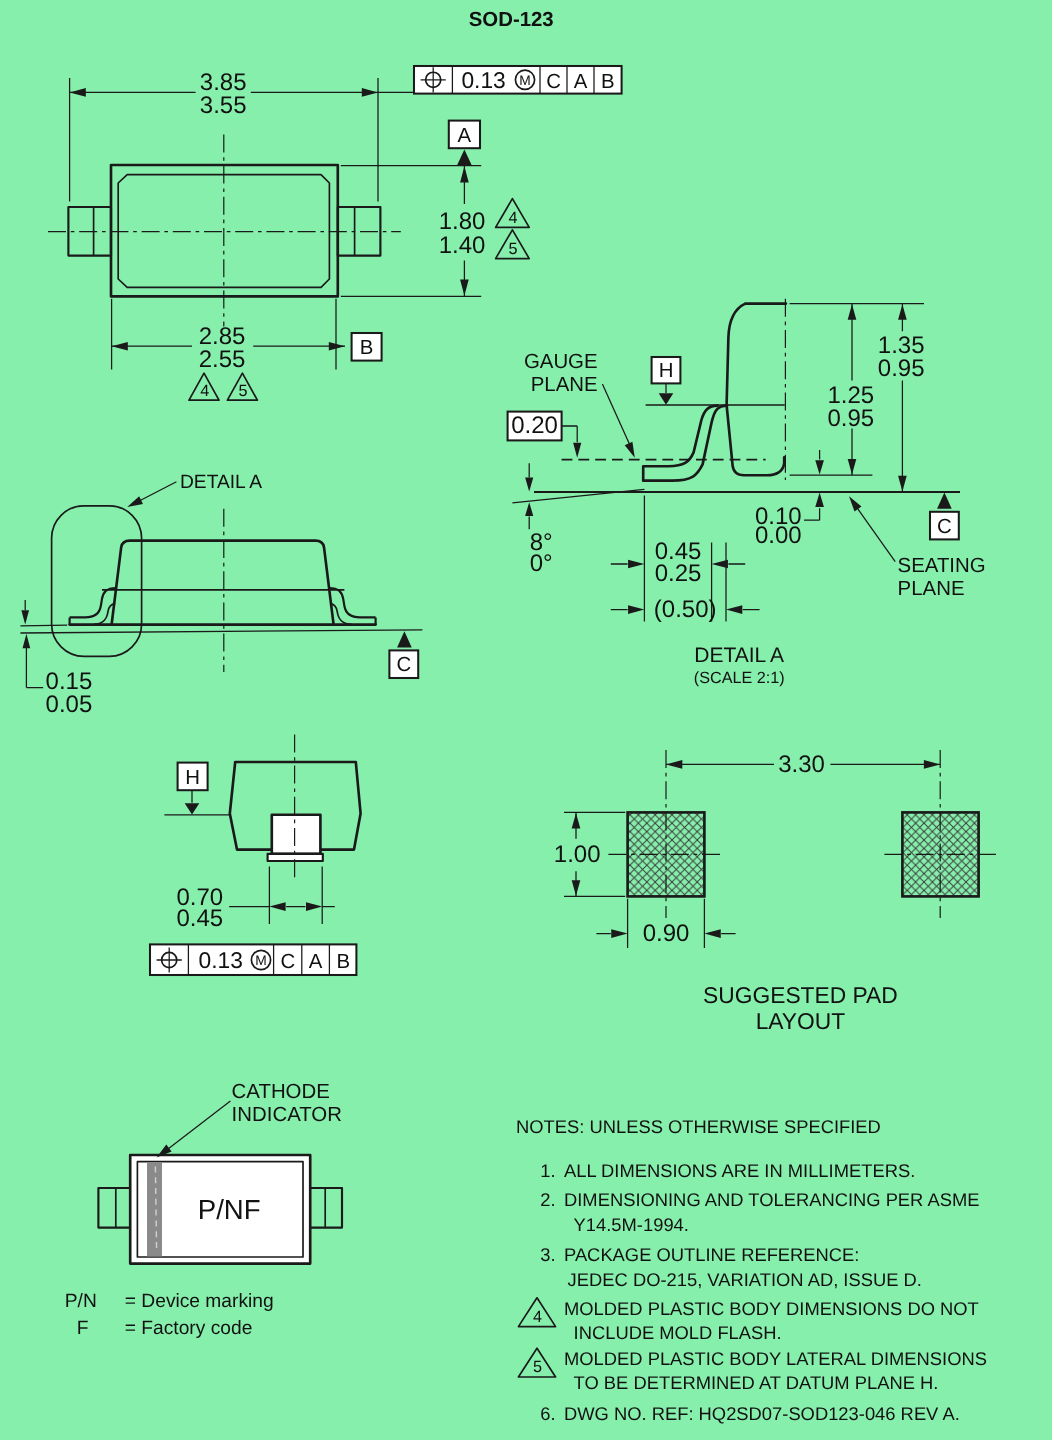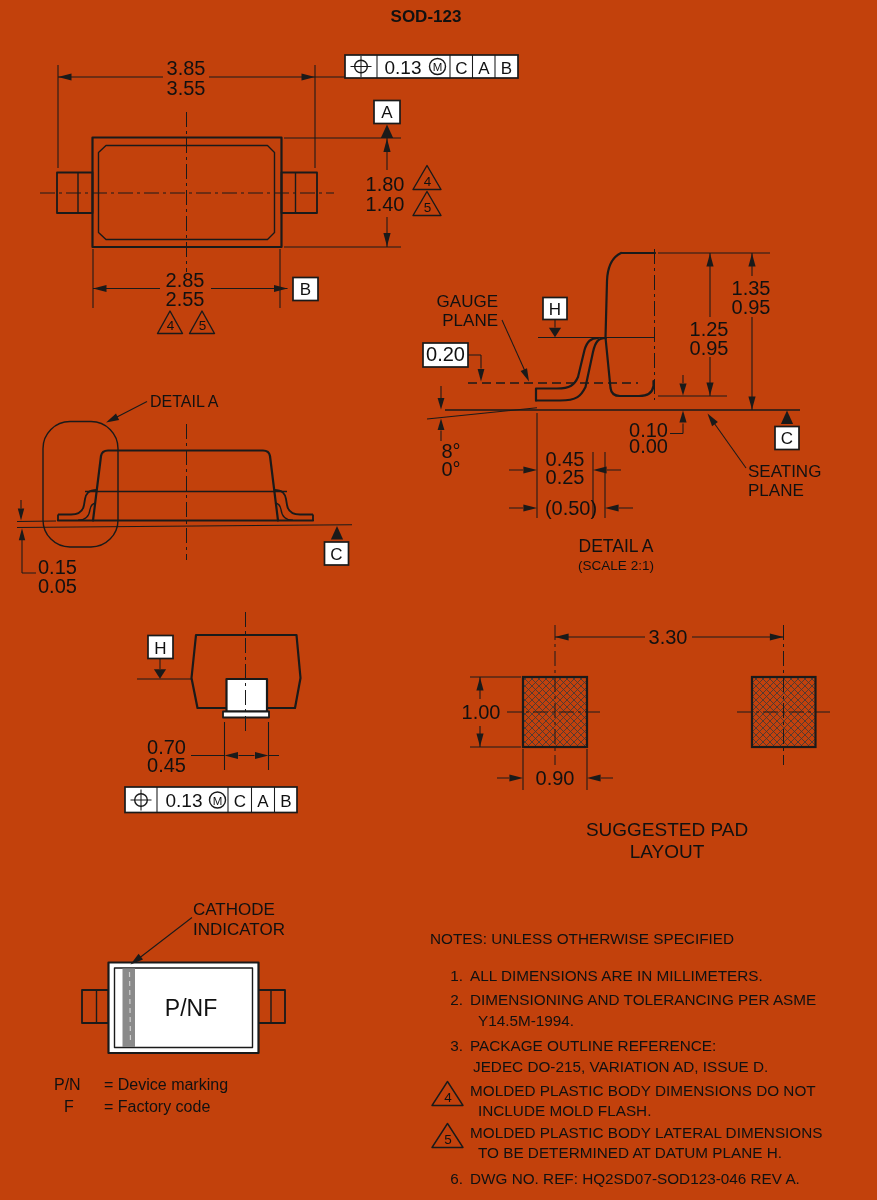--- a/index.html
+++ b/index.html
@@ -3,7 +3,7 @@
 <meta charset="utf-8">
 <style>
   html,body{margin:0;padding:0;background:#fff;}
-  .page{position:relative;width:877px;height:1200px;background:#c2410c;overflow:hidden;}
+  .page{position:relative;width:877px;height:1200px;background:#86efac;overflow:hidden;}
   svg{display:block;}
   svg text{font-family:"Liberation Sans","DejaVu Sans",sans-serif;fill:#111;}
   .s2{stroke:#1a1a1a;stroke-width:2.2;fill:none;stroke-linejoin:round;stroke-linecap:round;}

